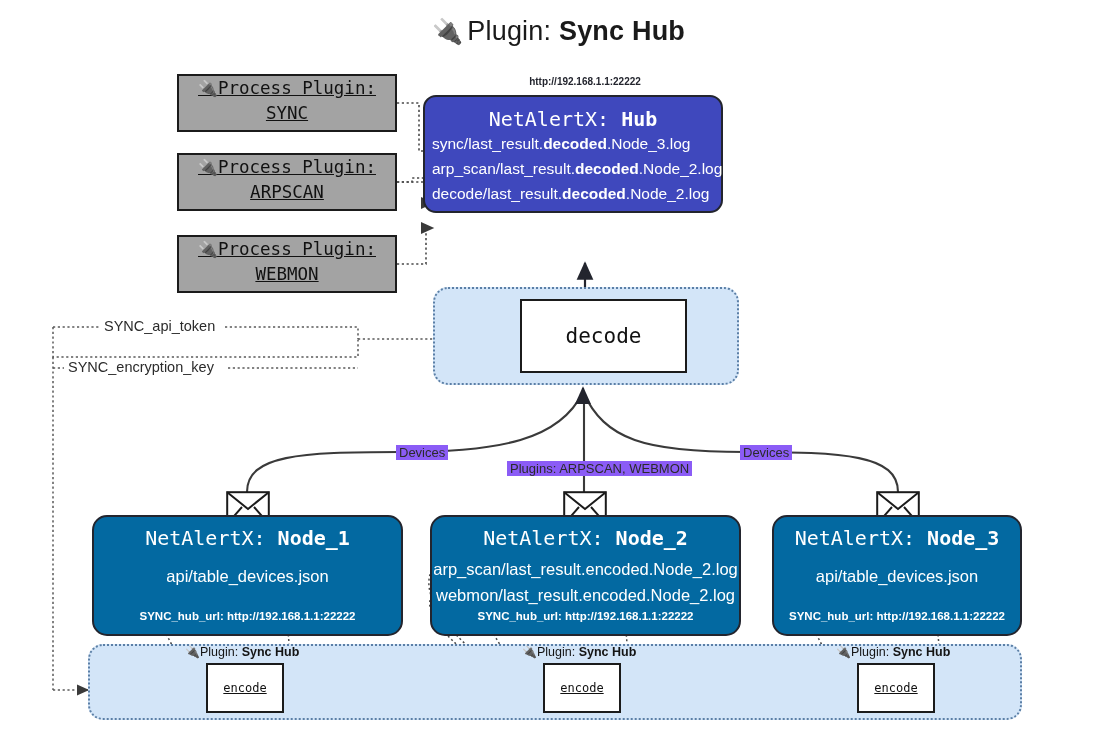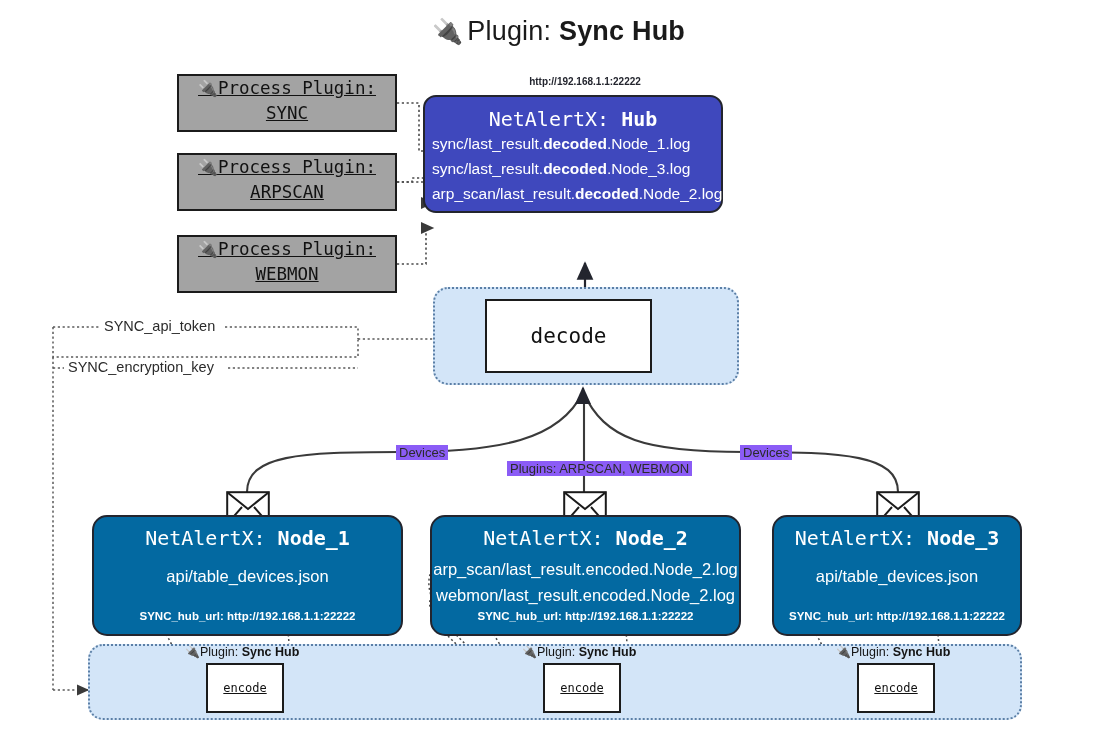--- a/index.html
+++ b/index.html
@@ -155,9 +155,6 @@
       <span>NetAlertX: </span><span class="strong">Hub</span>
     </div>
     <div class="hub-line">
-      <span>sync/last_result.</span><span class="strong">decoded</span><span>.Node_1.log</span>
-    </div>
-    <div class="hub-line">
       <span>sync/last_result.</span><span class="strong">decoded</span><span>.Node_3.log</span>
     </div>
     <div class="hub-line">

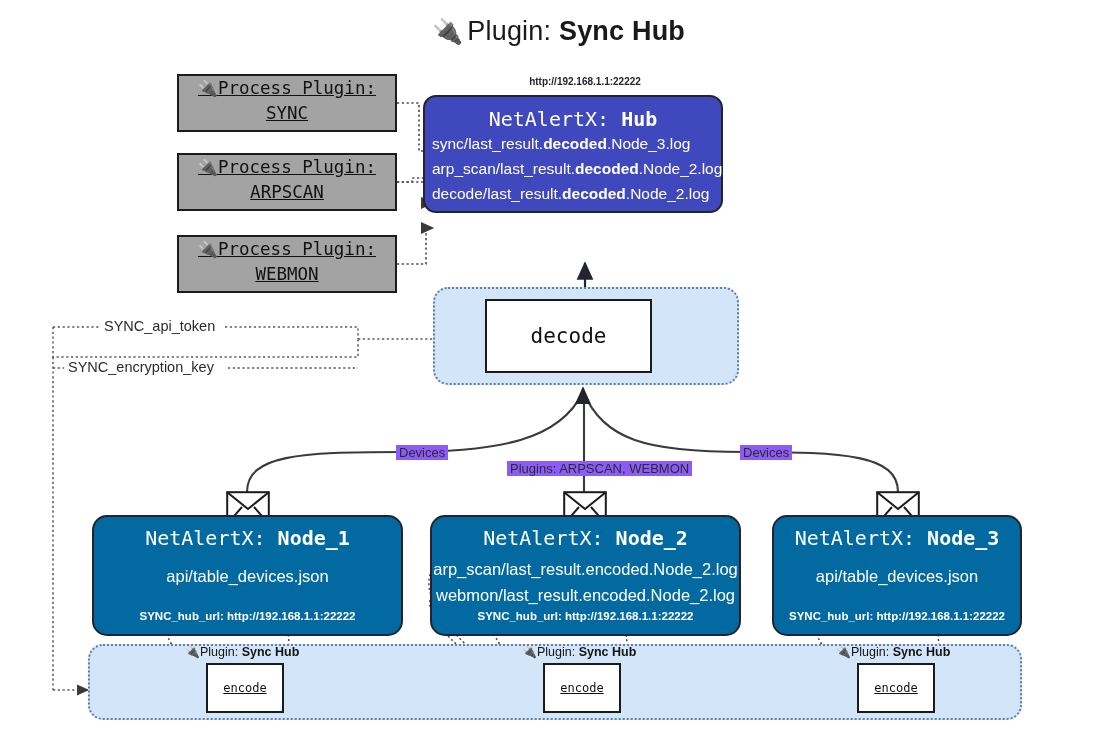--- a/index.html
+++ b/index.html
@@ -166,7 +166,7 @@
   </div>
 
   <div class="bluezone" style="left:433px;top:287px;width:306px;height:98px;"></div>
-  <div class="wbox" id="decode-box" style="left:485px;top:299px;width:167px;height:74px;">decode</div>
+  <div class="wbox" id="decode-box" style="left:520px;top:299px;width:167px;height:74px;">decode</div>
 
   <div class="tokenlabel" style="left:100px;top:318px;">SYNC_api_token</div>
   <div class="tokenlabel" style="left:64px;top:359px;">SYNC_encryption_key</div>

